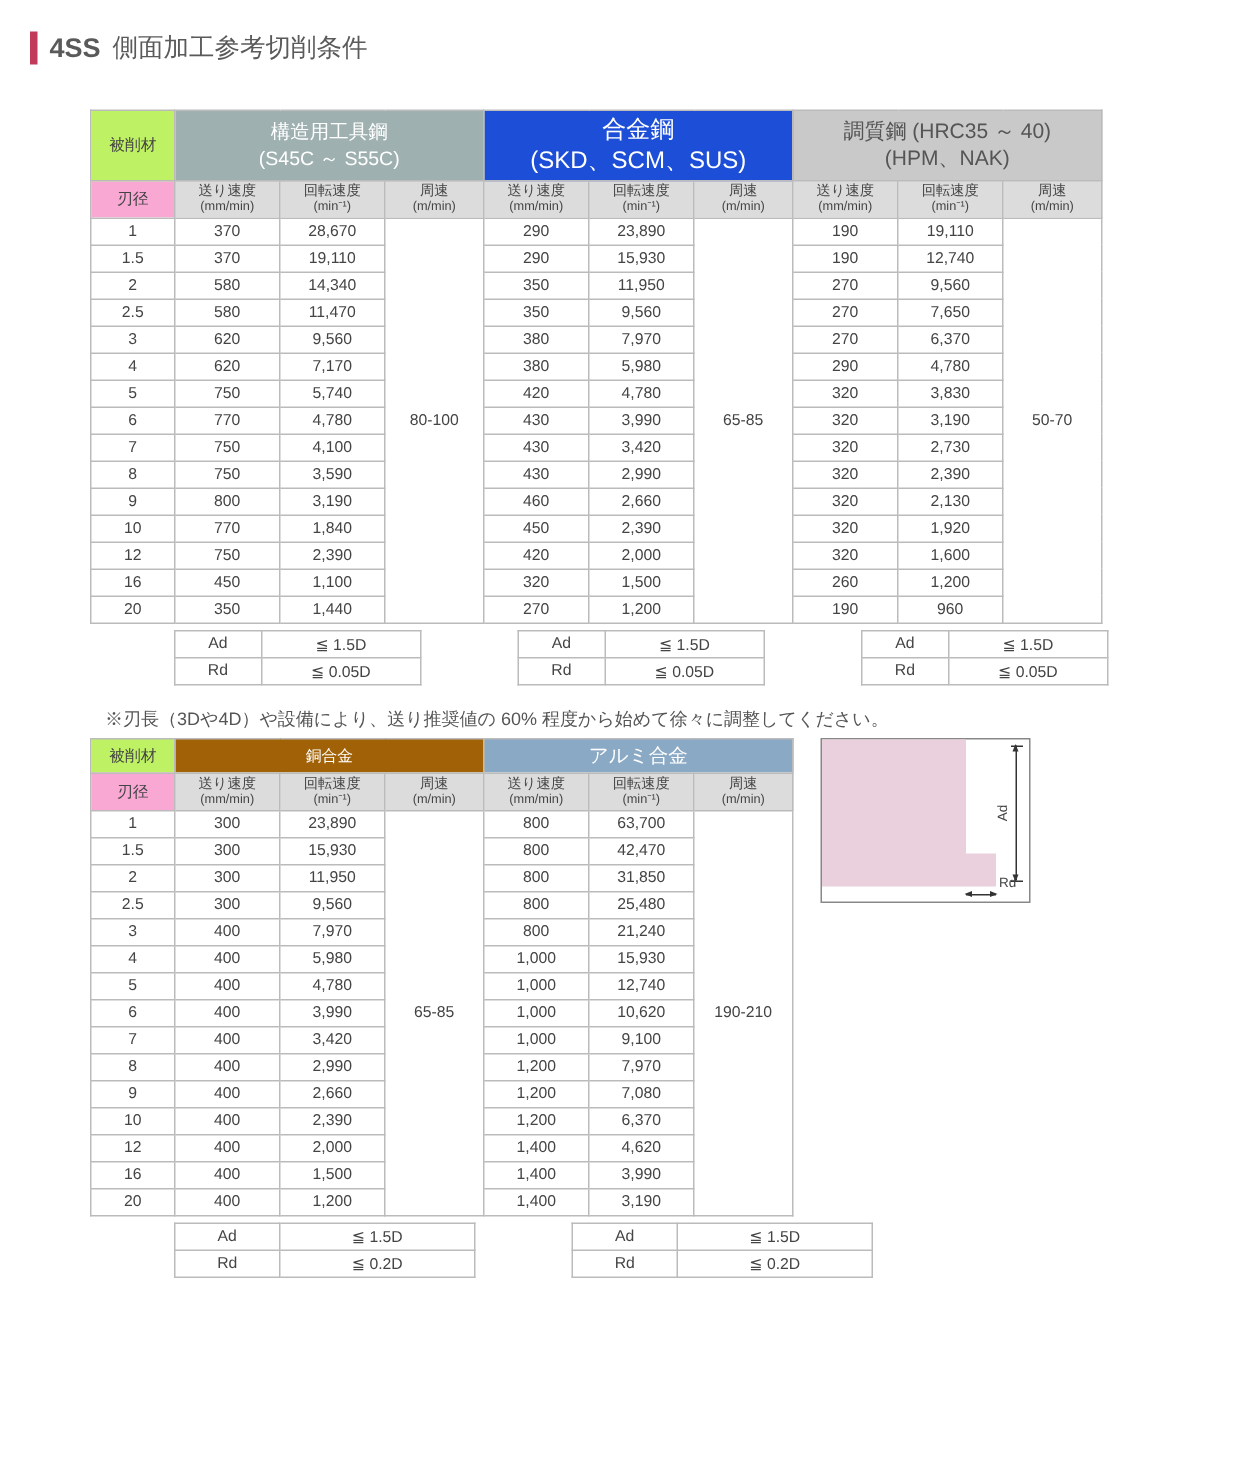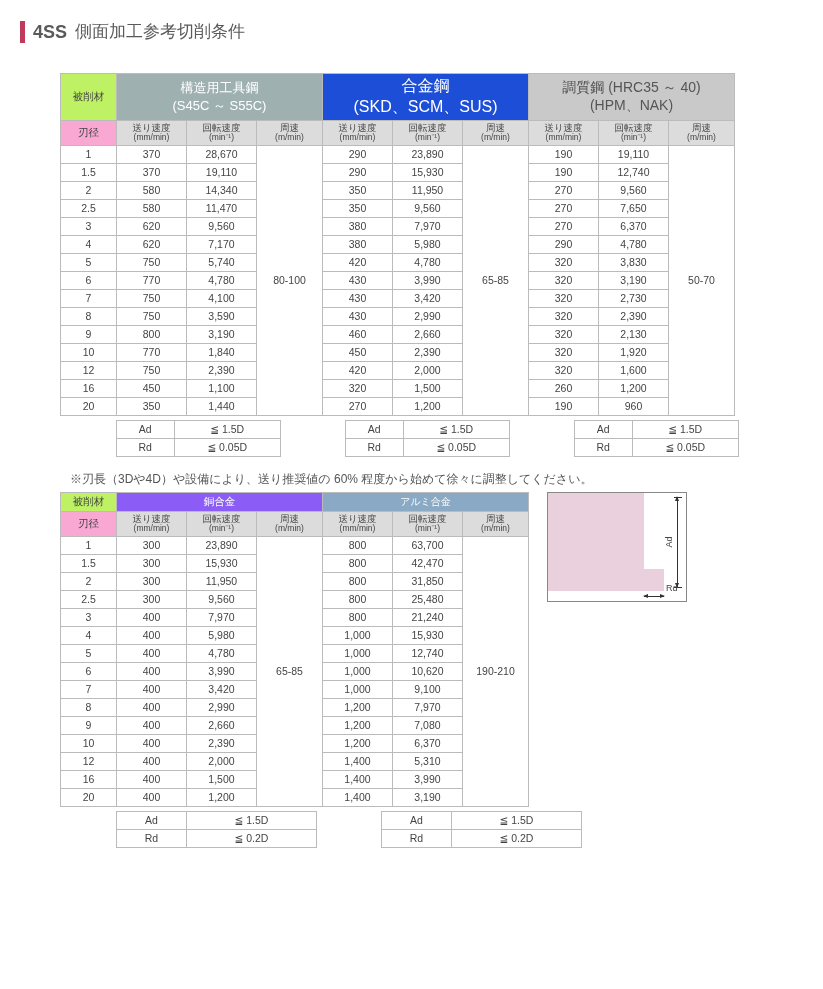--- a/index.html
+++ b/index.html
@@ -16,7 +16,7 @@
   .grp-steel{background:#9fb0b0;color:#fff;font-size:13px}
   .grp-alloy{background:#1d4ed8;color:#fff;font-size:16px}
   .grp-temp{background:#c9c9c9;color:#555;font-size:14px}
-  .grp-copper{background:#8b5cf6;color:#fff;font-size:10.5px}
+  .grp-copper{background:#a16207;color:#fff;font-size:10.5px}
   .grp-alu{background:#8aa9c4;color:#fff;font-size:10px}
   .sub{background:#dcdcdc;font-size:9.5px;line-height:1.1}
   td{font-size:10.5px;background:#fff}

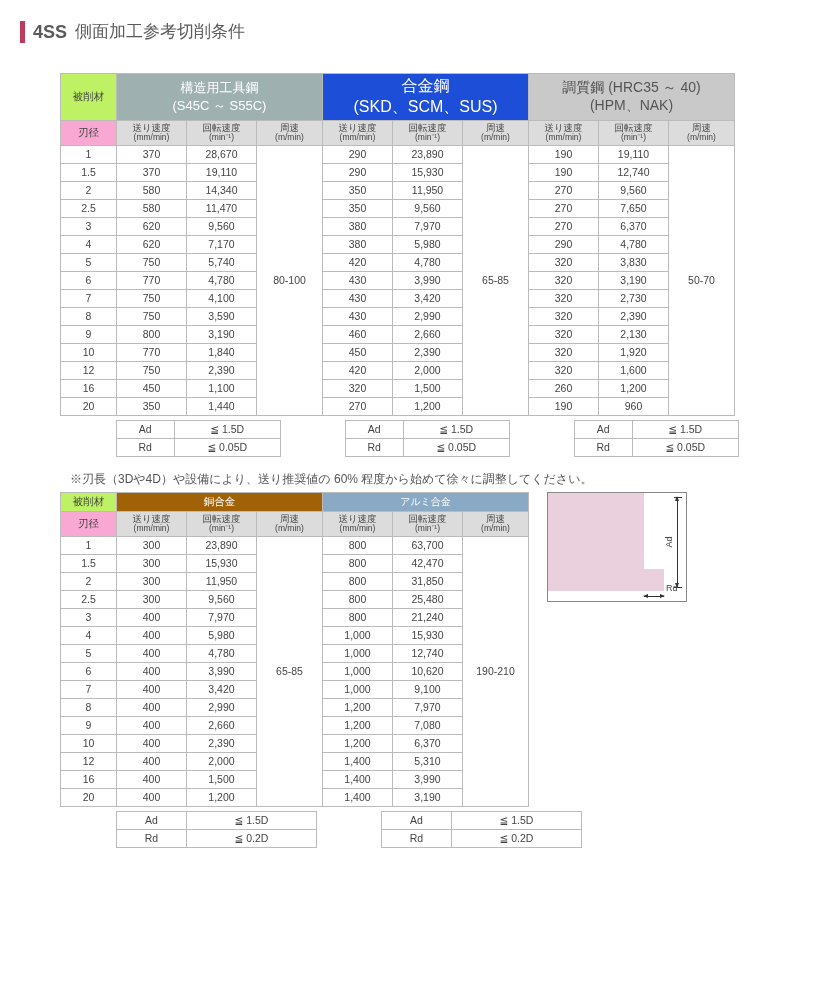--- a/index.html
+++ b/index.html
@@ -17,7 +17,7 @@
   .grp-alloy{background:#1d4ed8;color:#fff;font-size:16px}
   .grp-temp{background:#c9c9c9;color:#555;font-size:14px}
   .grp-copper{background:#a16207;color:#fff;font-size:10.5px}
-  .grp-alu{background:#8aa9c4;color:#fff;font-size:10px}
+  .grp-alu{background:#8aa9c4;color:#fff;font-size:13px}
   .sub{background:#dcdcdc;font-size:9.5px;line-height:1.1}
   td{font-size:10.5px;background:#fff}
   .dia-col{width:56px}

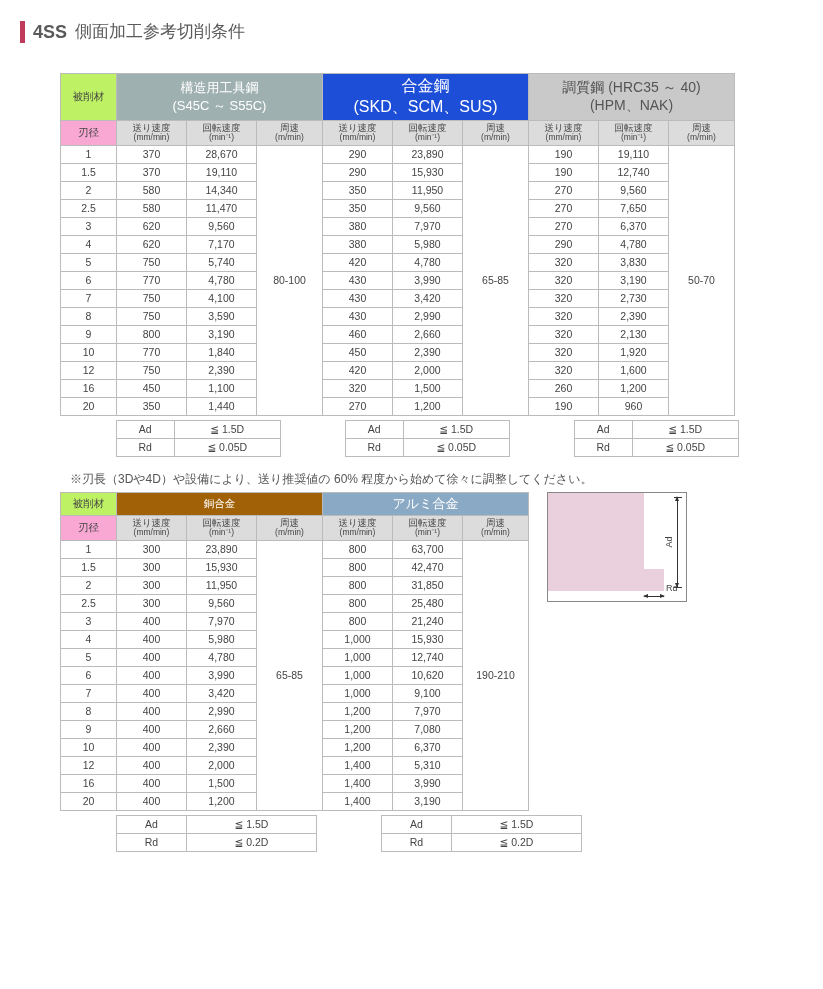--- a/index.html
+++ b/index.html
@@ -398,7 +398,7 @@
           <td>400</td>
           <td>2,000</td>
           <td>1,400</td>
-          <td>5,310</td>
+          <td>4,620</td>
         </tr>
         <tr>
           <td>16</td>

